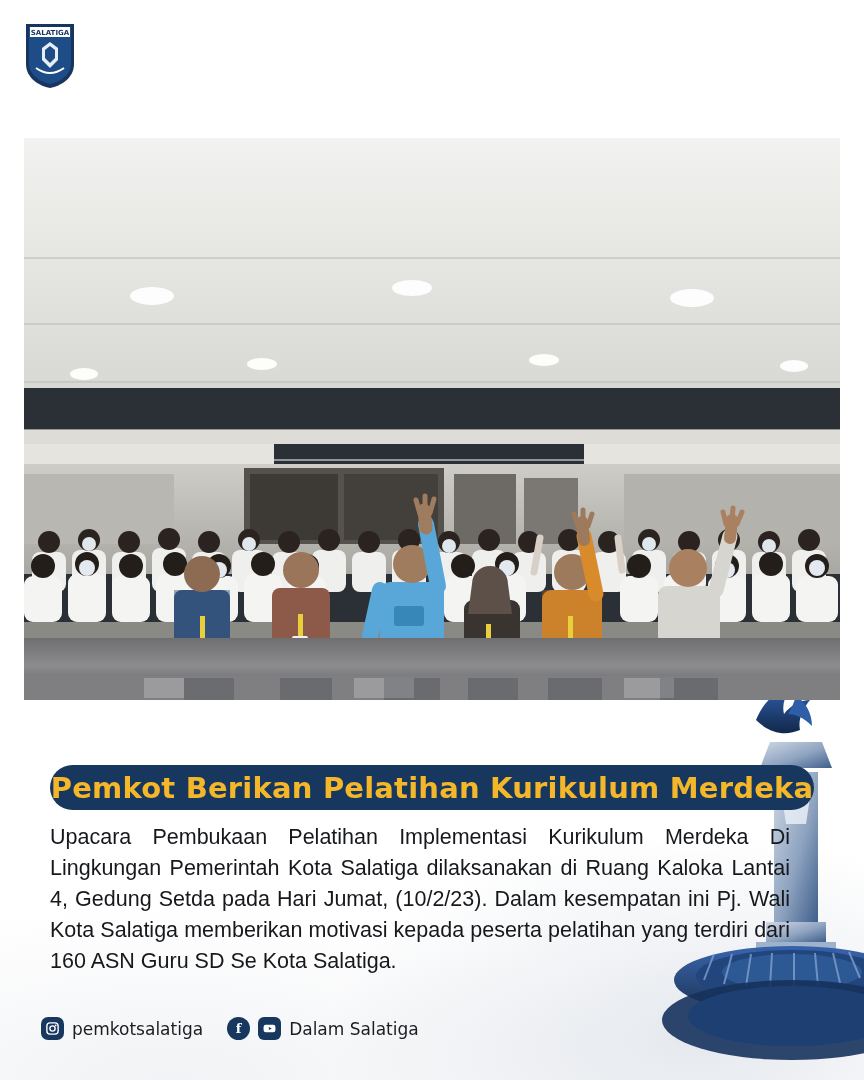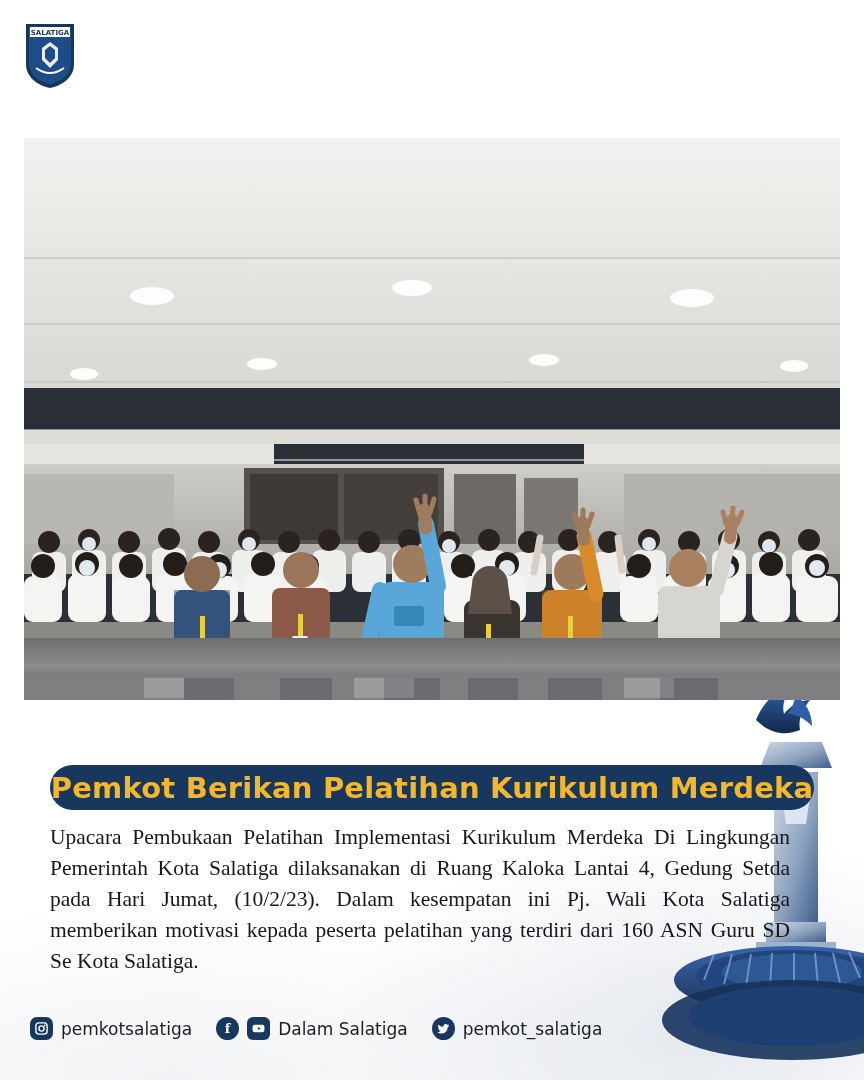--- a/index.html
+++ b/index.html
@@ -116,7 +116,7 @@
     line-height: 1.44;
     color: #16181c;
     text-align: justify;
-    font-family: Liberation Serif, serif;
+    font-family: Liberation Sans, sans-serif;
   }
 
   

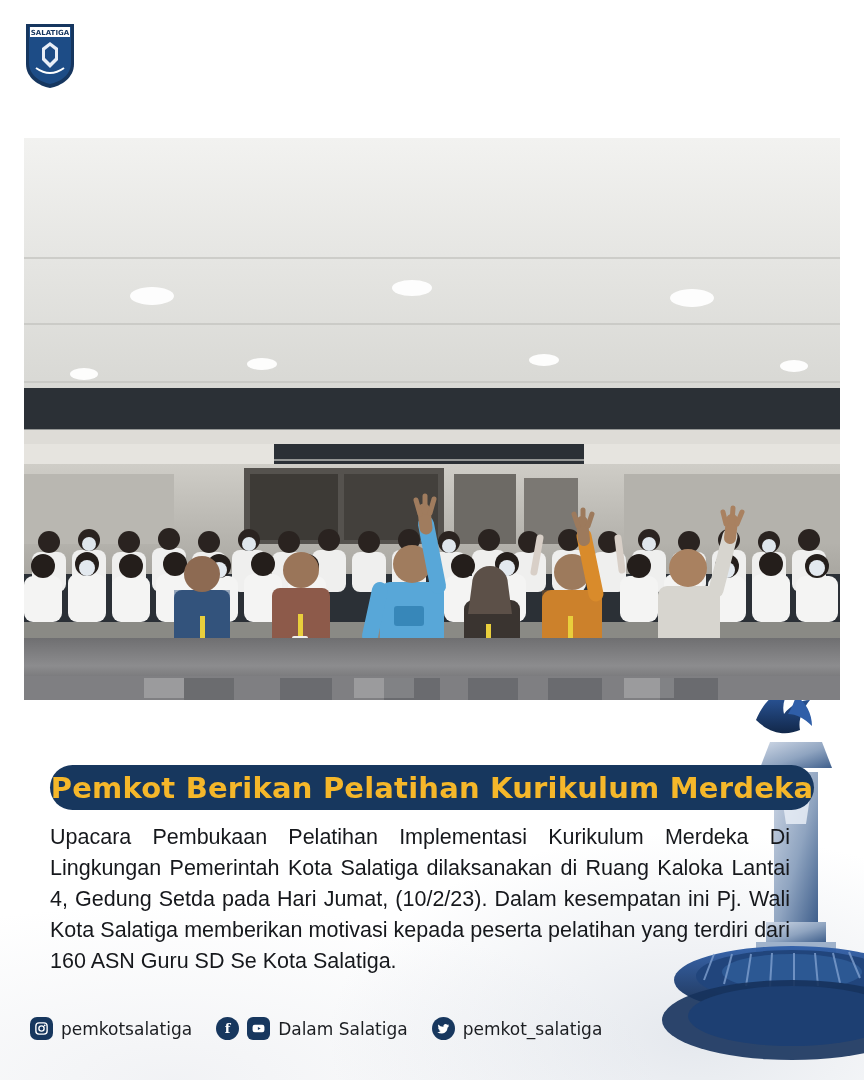--- a/index.html
+++ b/index.html
@@ -122,7 +122,7 @@
   
   .social {
     position: absolute;
-    left: 30px; bottom: 40px;
+    left: 41px; bottom: 40px;
     display: flex;
     align-items: center;
     gap: 10px;

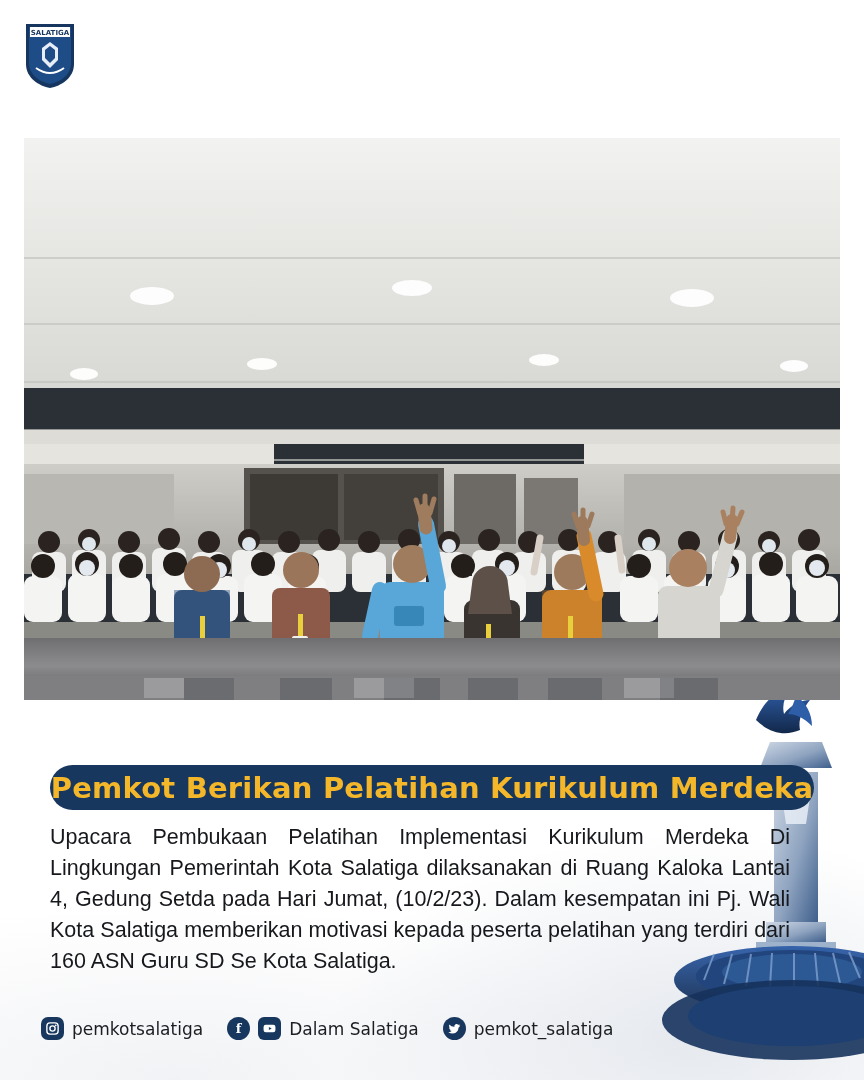--- a/index.html
+++ b/index.html
@@ -513,14 +513,6 @@
       <span class="social-label">Dalam Salatiga</span>
     </div>
 
-    <div class="group">
-      <span class="ic tw">
-        <svg width="15" height="15" viewBox="0 0 24 24" aria-hidden="true">
-          <path d="M21 6.6c-.7.3-1.4.5-2.2.6.8-.5 1.3-1.2 1.6-2.1-.8.5-1.6.8-2.5 1a3.5 3.5 0 0 0-6 3.2A9.9 9.9 0 0 1 3.7 5.6a3.5 3.5 0 0 0 1.1 4.7c-.6 0-1.2-.2-1.7-.5a3.5 3.5 0 0 0 2.8 3.5c-.6.2-1.2.2-1.8.1a3.5 3.5 0 0 0 3.3 2.4A9.8 9.8 0 0 1 2 17.9A13.9 13.9 0 0 0 9.5 20c5.7 0 9-4.8 8.8-9.1.8-.6 1.4-1.3 1.9-2.1z" fill="#fff"></path>
-        </svg>
-      </span>
-      <span class="social-label">pemkot_salatiga</span>
-    </div>
   </div>
 
 </div>

